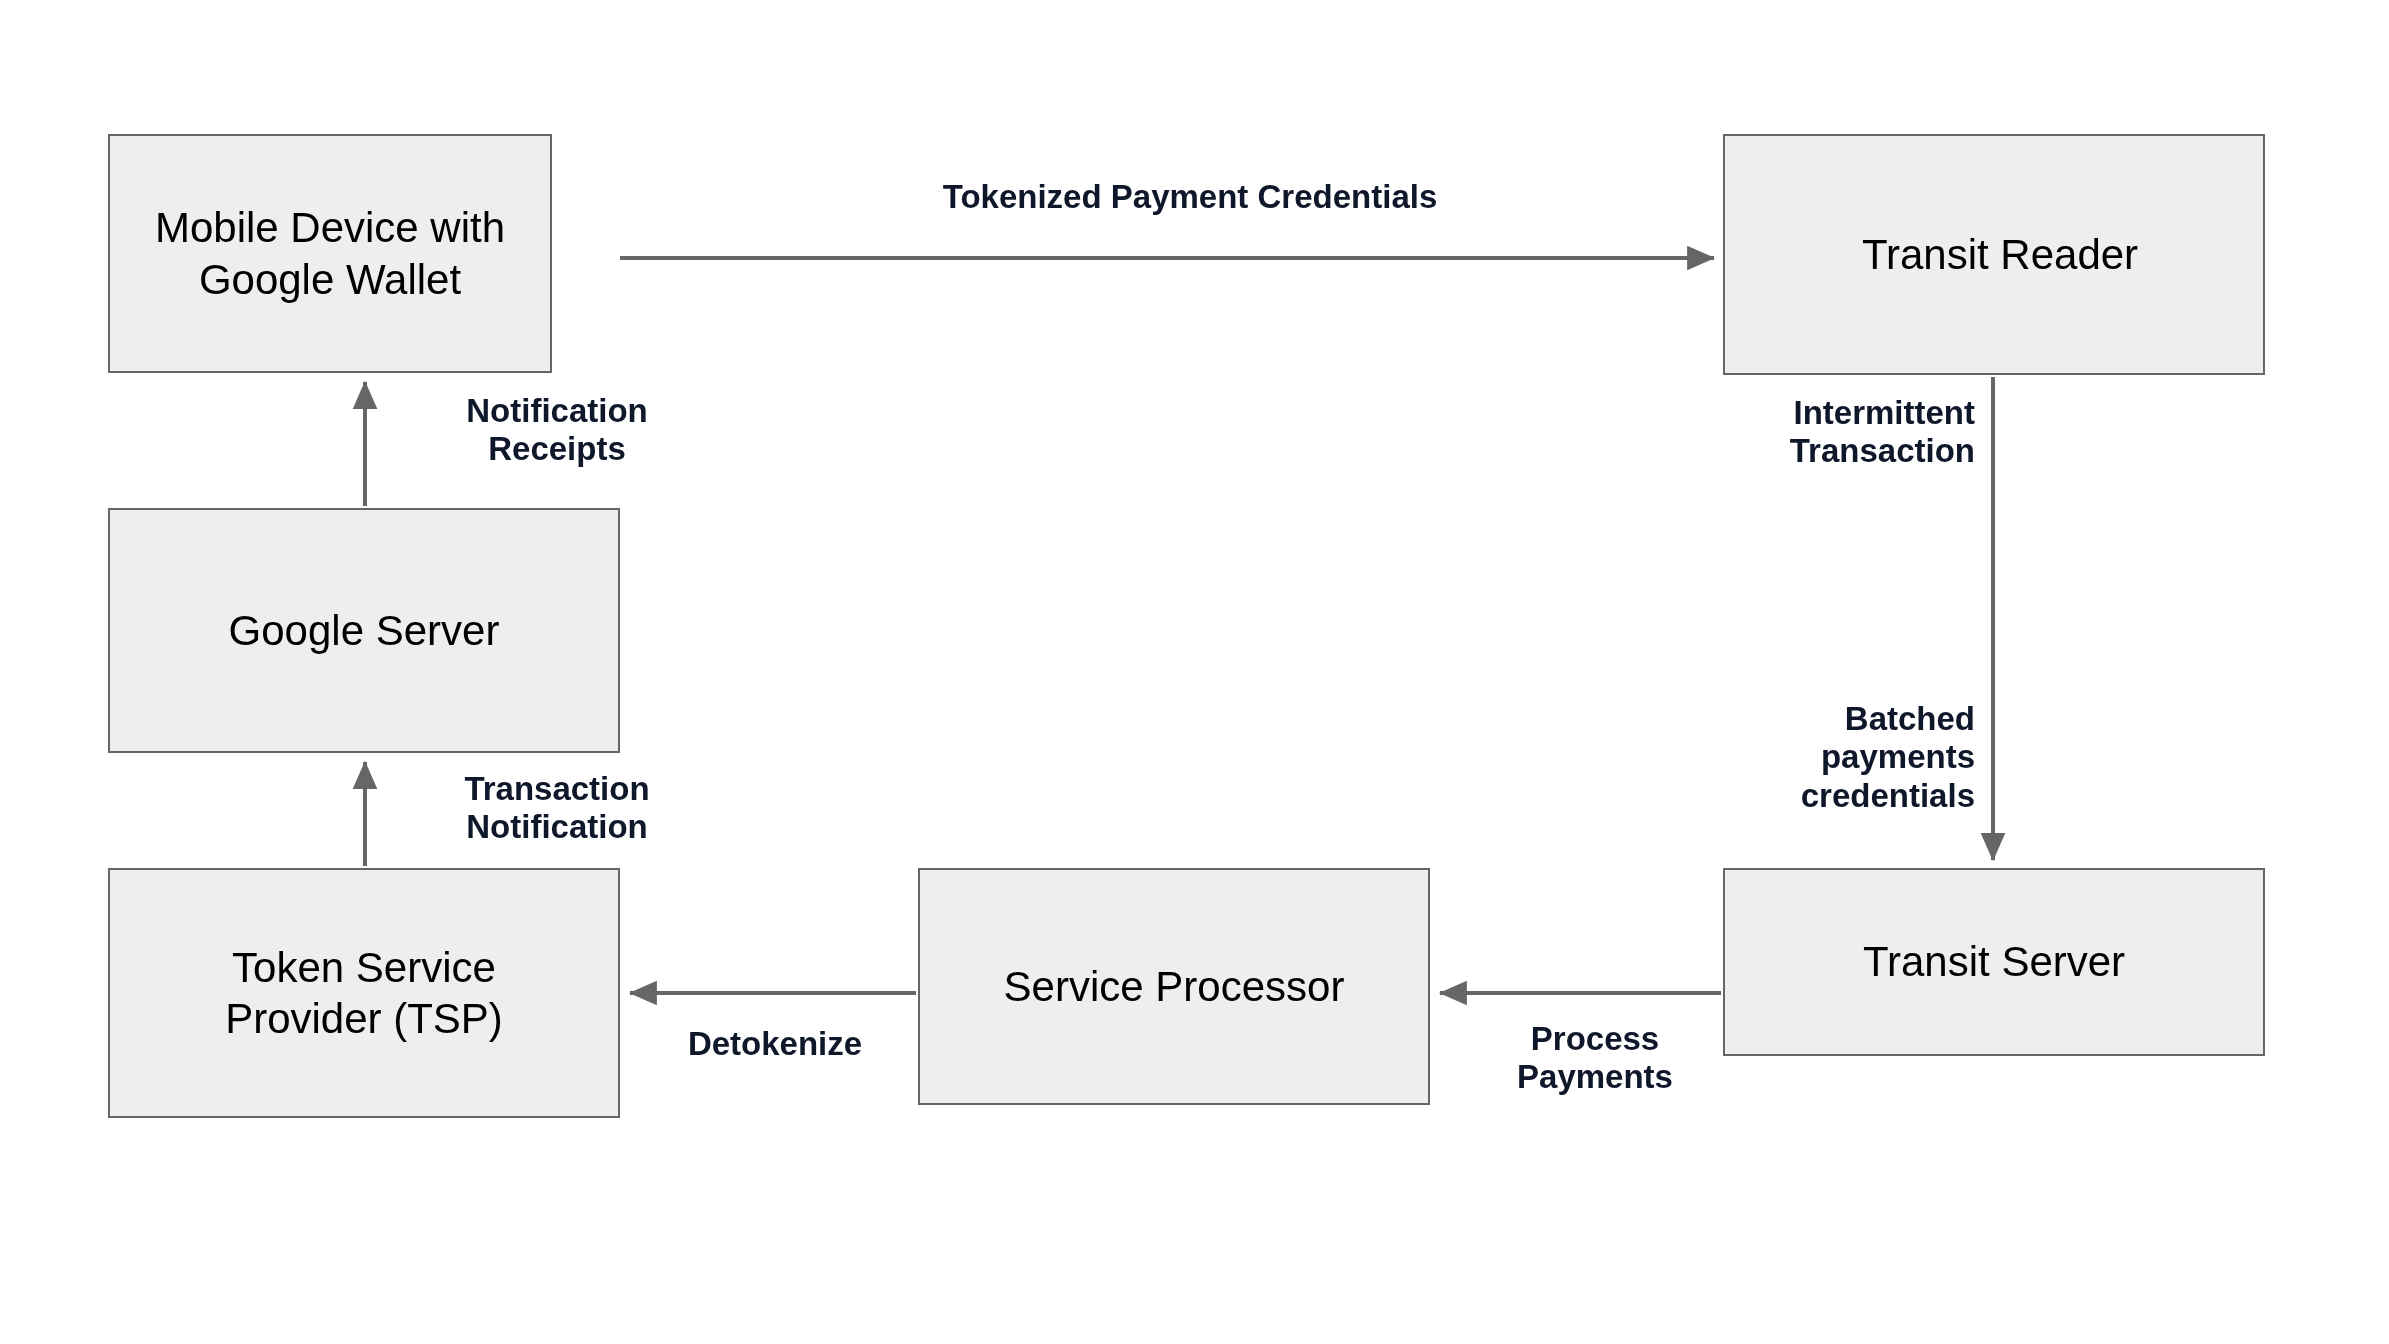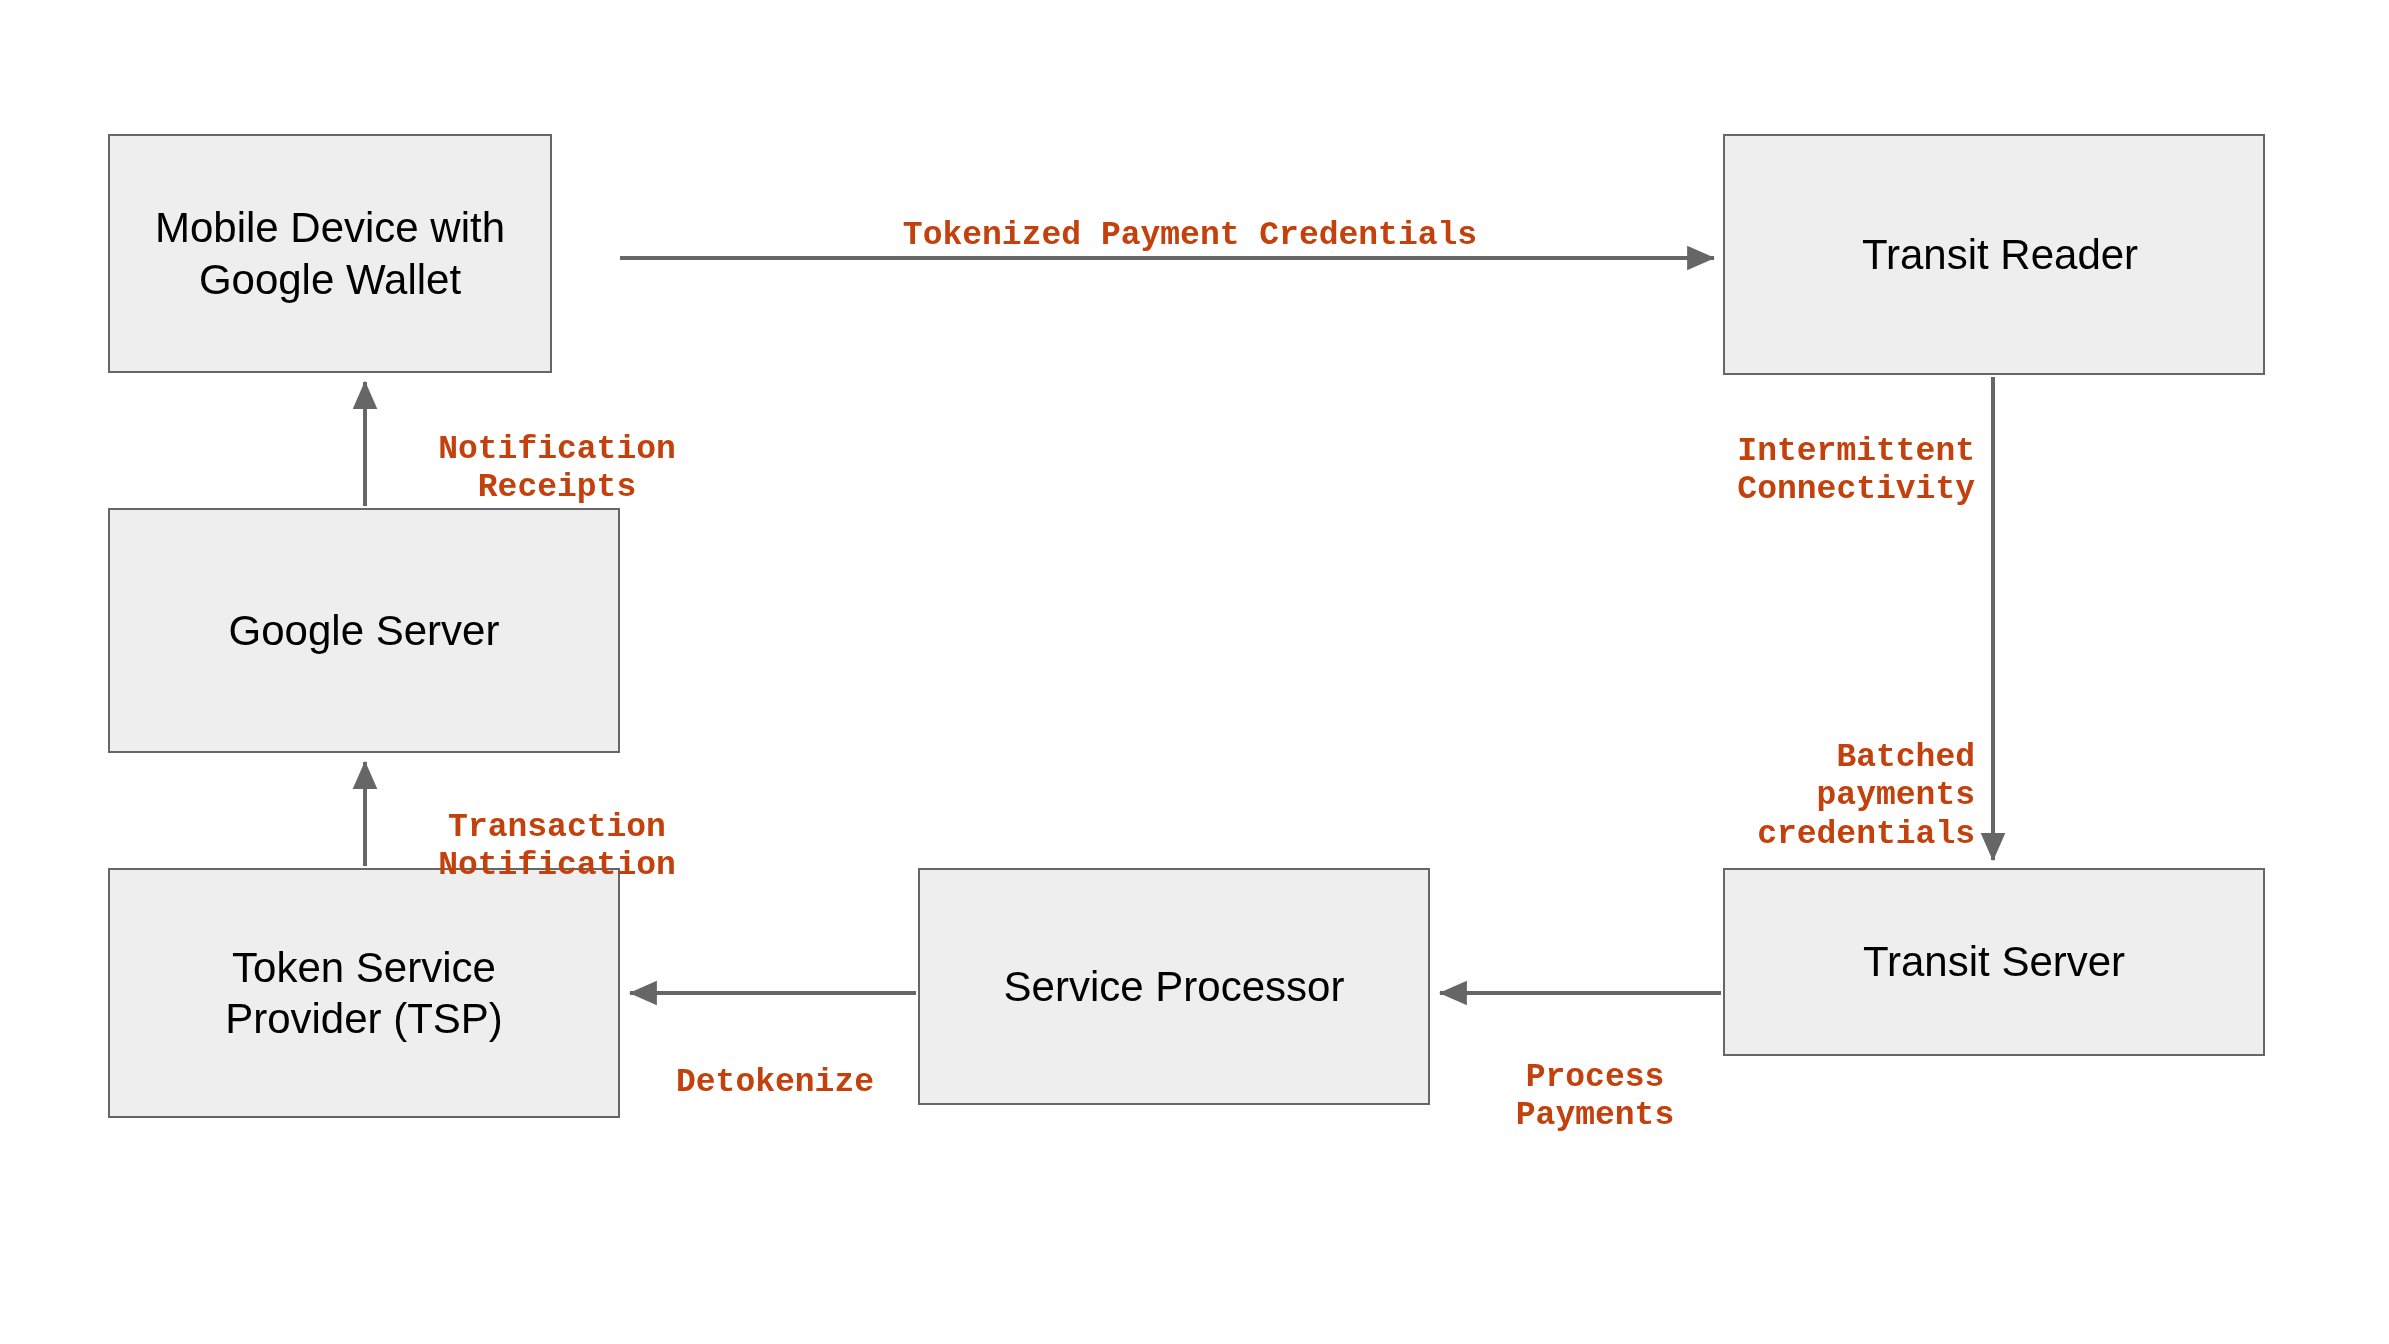--- a/index.html
+++ b/index.html
@@ -48,14 +48,13 @@
   }
   .edge-label {
     position: absolute;
-    font-family: Liberation Mono, monospace;
+    font-family: Liberation Sans, sans-serif;
     font-size: 33px;
     font-weight: bold;
     line-height: 1.16;
-    color: #c2410c;
+    color: #0f172a;
     white-space: pre-line;
     letter-spacing: 0px;
-    margin-top: 39px;
   }
   .el-center { text-align: center; }
   .el-left   { text-align: center; }

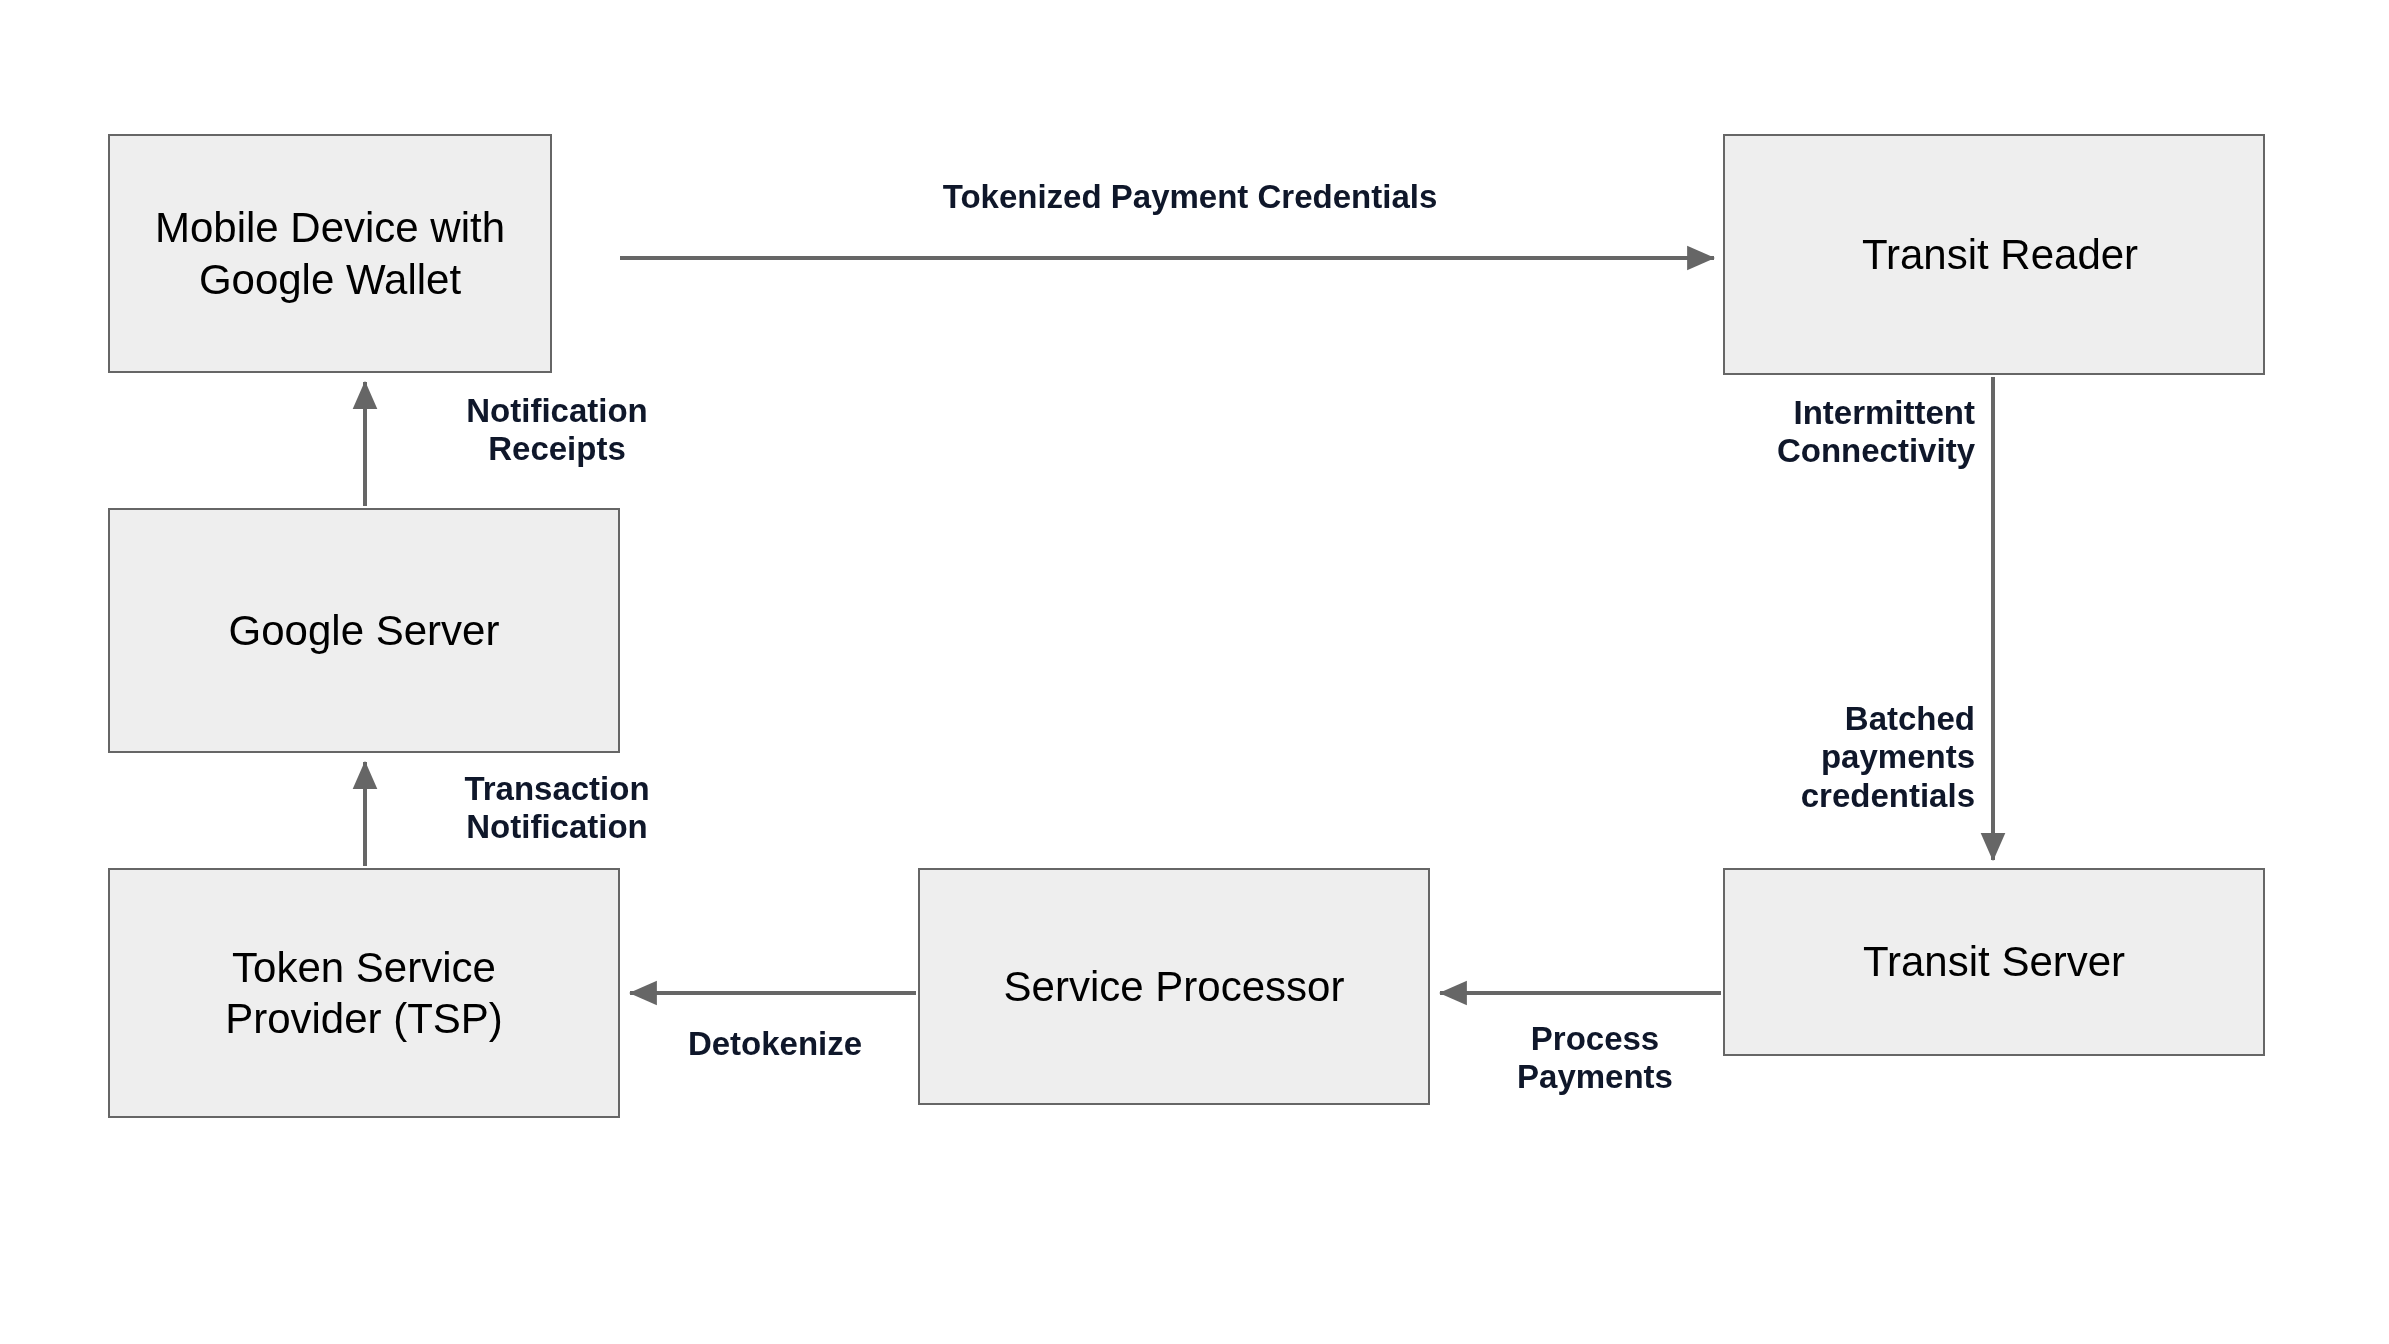--- a/index.html
+++ b/index.html
@@ -123,7 +123,7 @@
   <div class="edge-label el-center" style="left:840px; top:178px; width:700px;">Tokenized Payment Credentials</div>
 
   <div class="edge-label el-right" style="left:1660px; top:394px; width:315px;">Intermittent
-Connectivity</div>
+Transaction</div>
 
   <div class="edge-label el-right" style="left:1660px; top:700px; width:315px;">Batched
 payments

